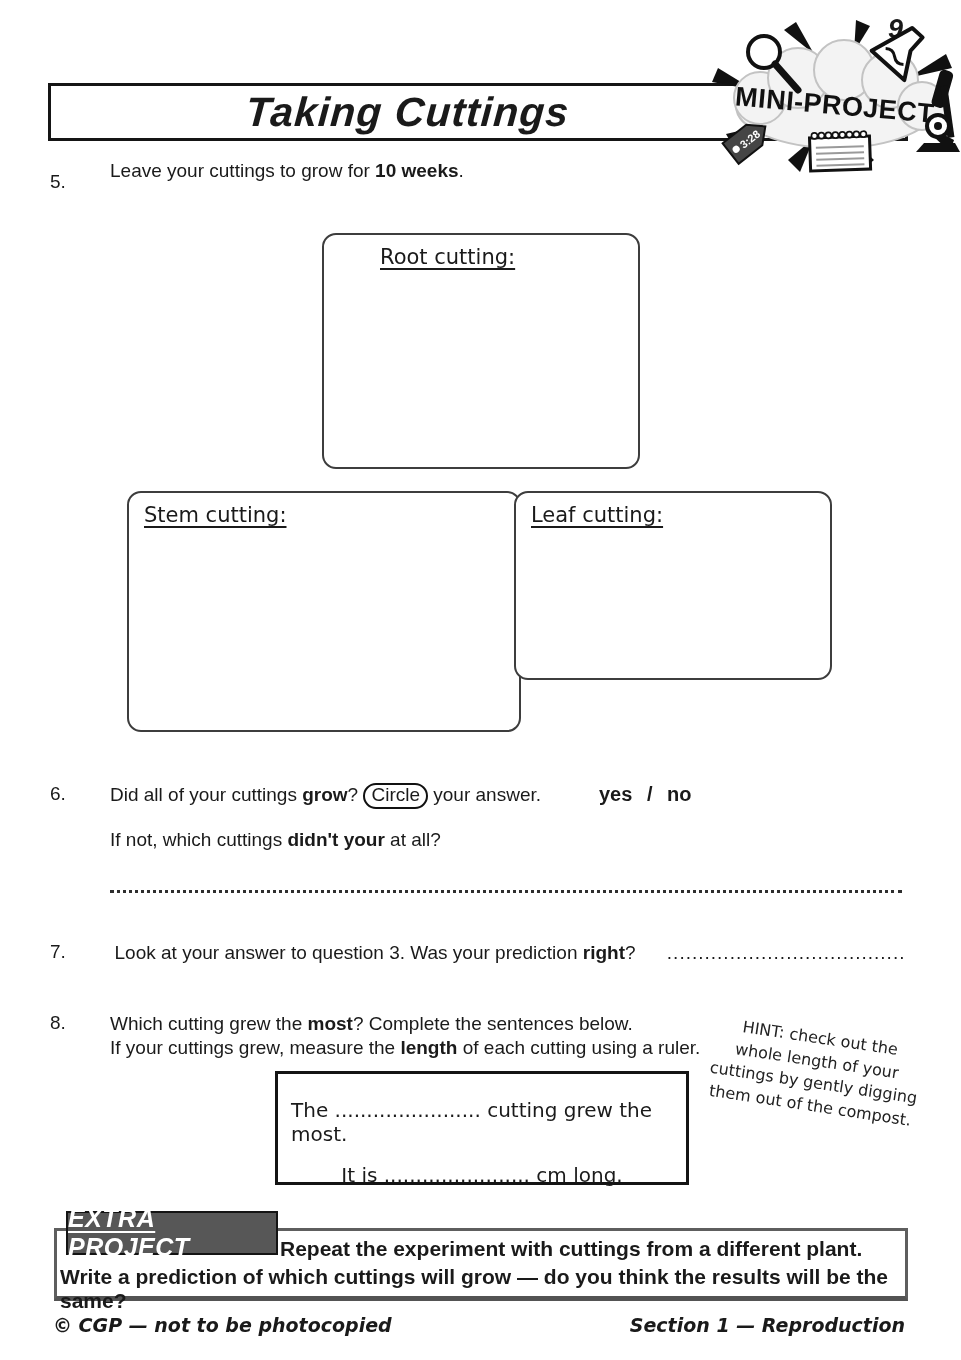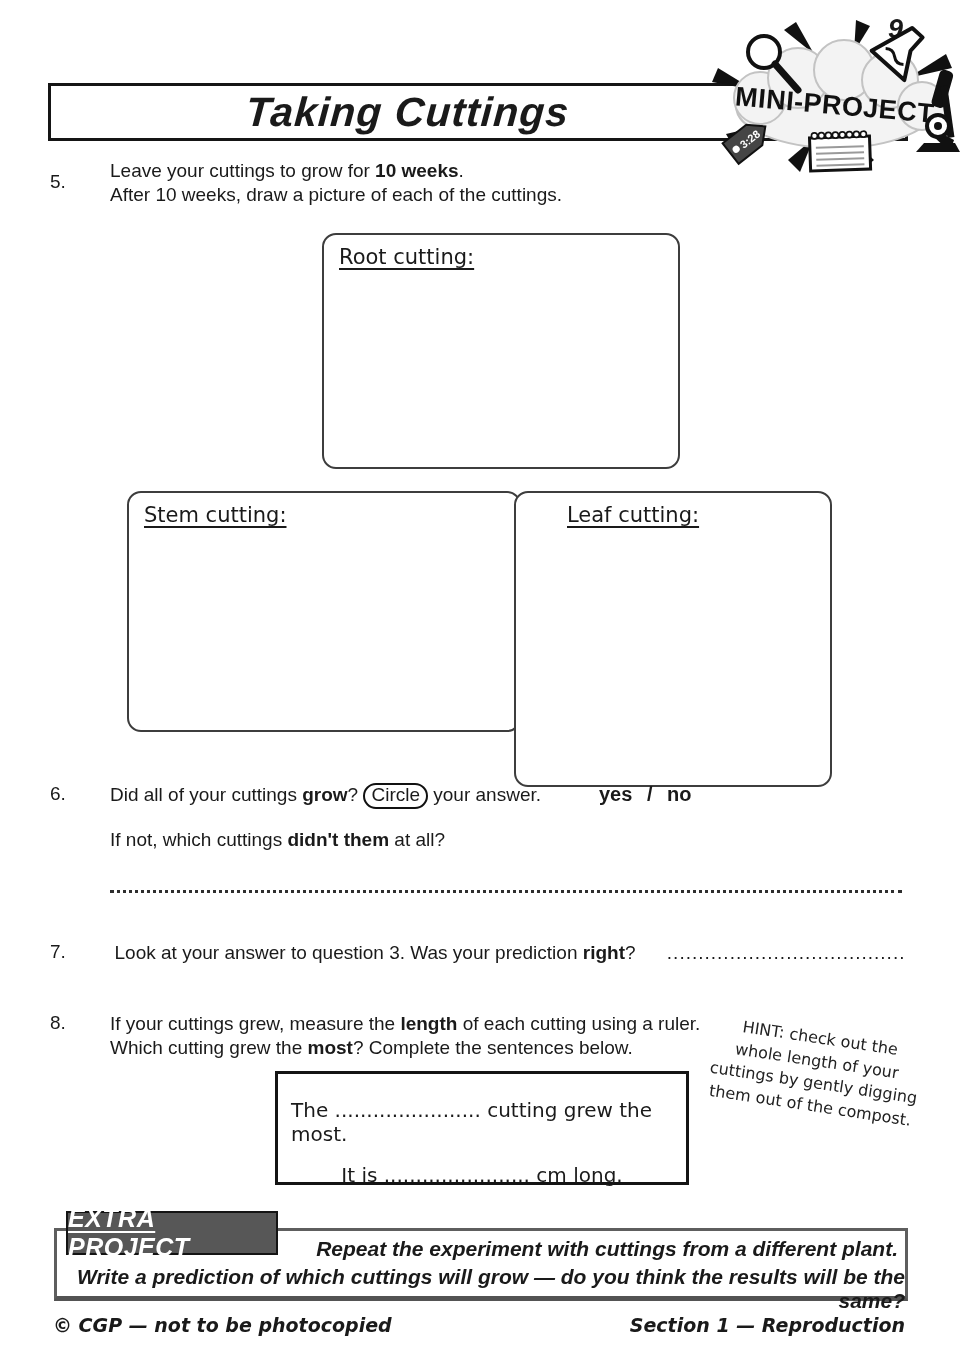--- a/index.html
+++ b/index.html
@@ -130,7 +130,6 @@
 <div class="abs qnum" style="top:171px;">5.</div>
 <div class="abs qtext" style="top:159px;width:660px;">
   <div><span>Leave your cuttings to grow for </span><b>10 weeks</b><span>.</span></div>
-  <div>After 10 weeks, draw a picture of each of the cuttings.</div>
 </div>
 
 <div class="abs draw-box" style="left:322px;top:233px;width:358px;height:236px;">

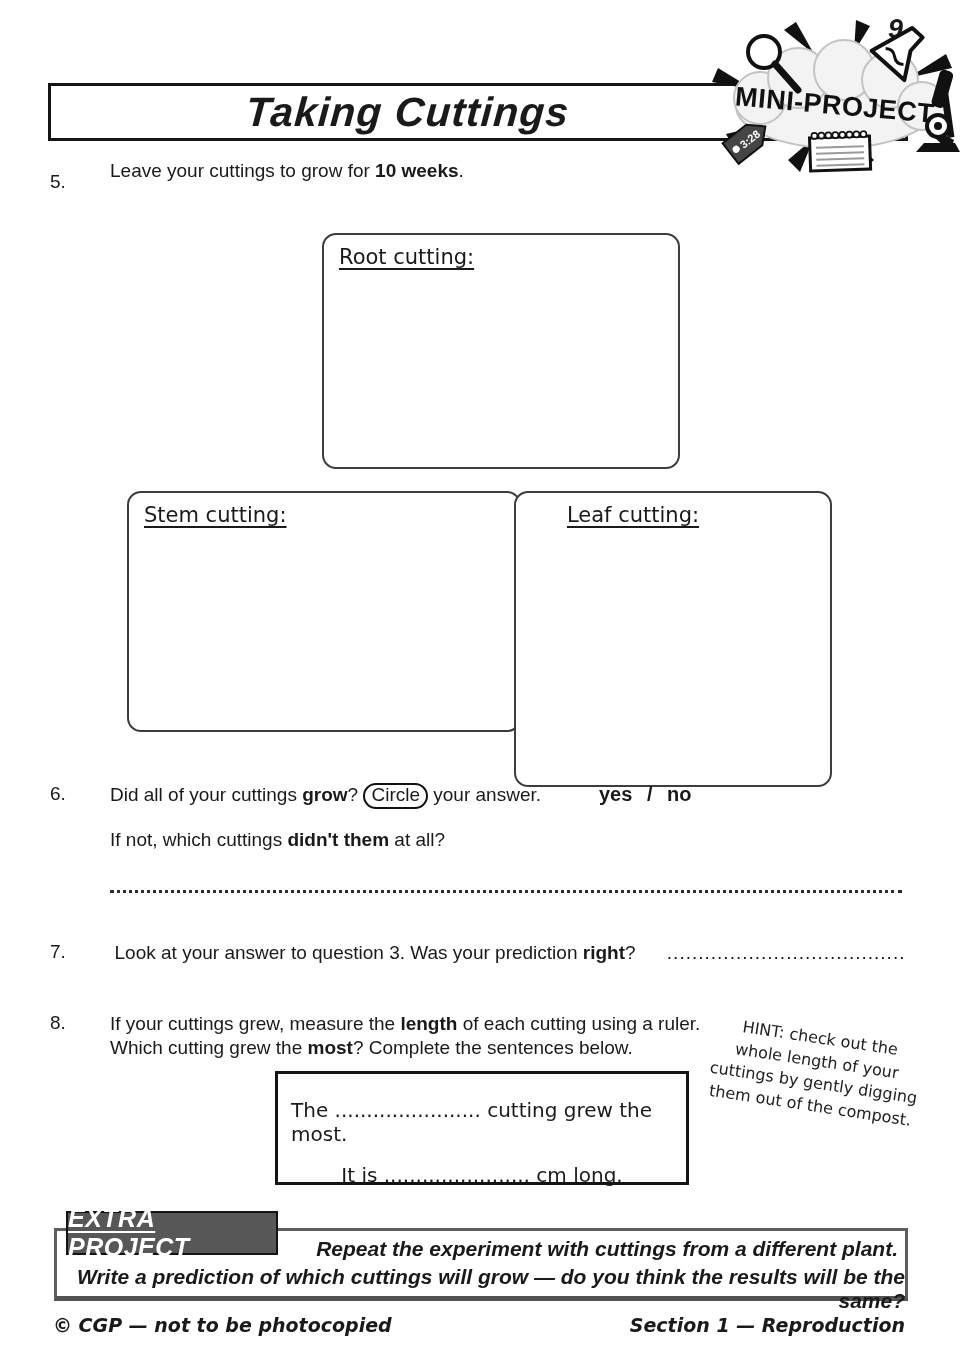--- a/index.html
+++ b/index.html
@@ -132,7 +132,7 @@
   <div><span>Leave your cuttings to grow for </span><b>10 weeks</b><span>.</span></div>
 </div>
 
-<div class="abs draw-box" style="left:322px;top:233px;width:358px;height:236px;">
+<div class="abs draw-box" style="left:322px;top:233px;width:318px;height:236px;padding-left:41px;">
   <span class="draw-label">Root cutting:</span>
 </div>
 <div class="abs draw-box" style="left:127px;top:491px;width:394px;height:241px;">

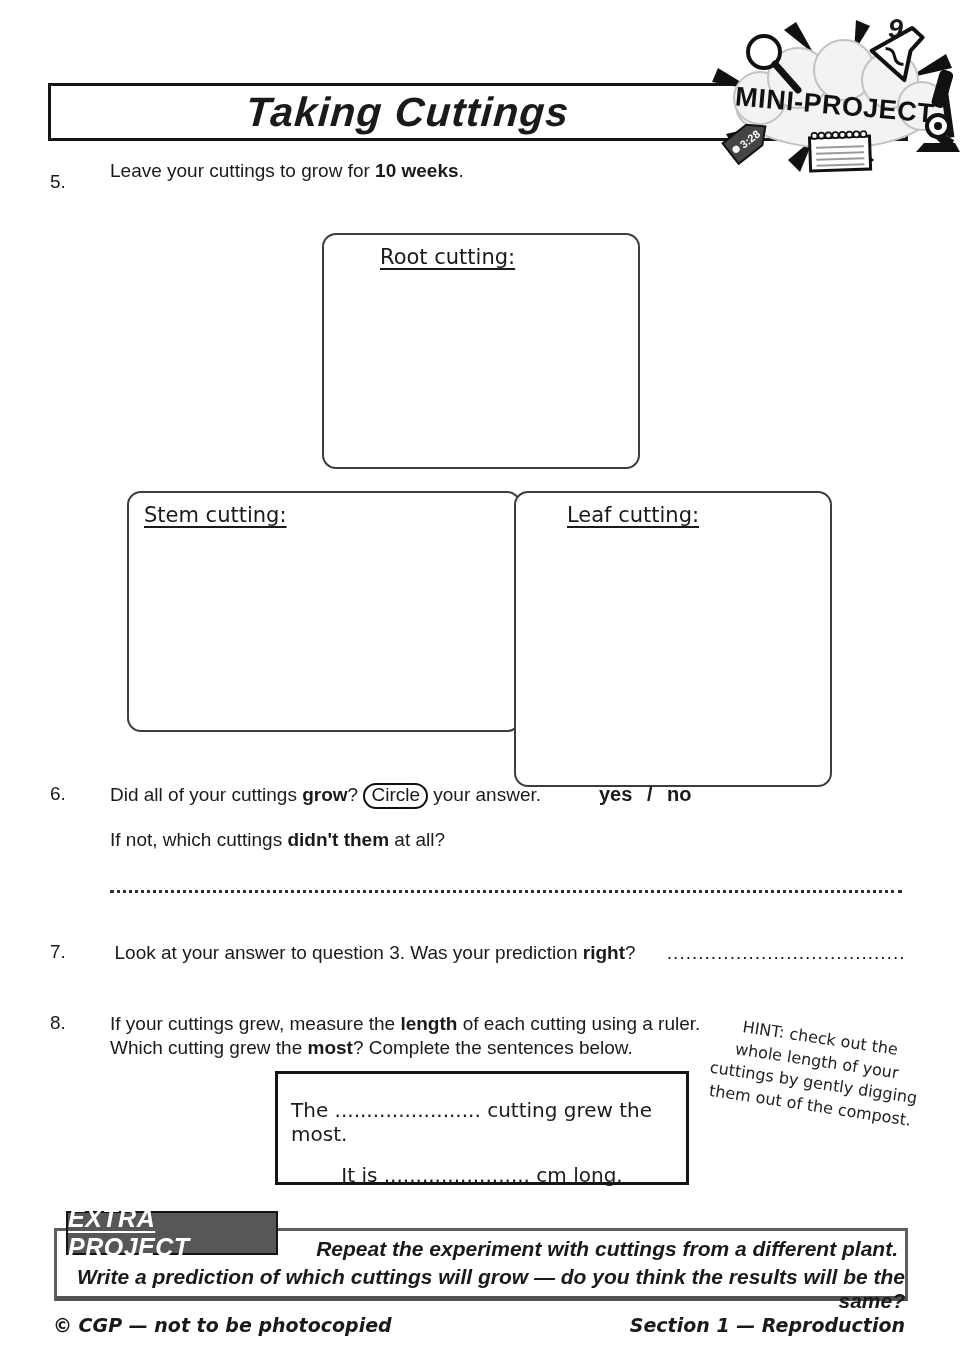--- a/index.html
+++ b/index.html
@@ -138,7 +138,7 @@
 <div class="abs draw-box" style="left:127px;top:491px;width:394px;height:241px;">
   <span class="draw-label">Stem cutting:</span>
 </div>
-<div class="abs draw-box" style="left:514px;top:491px;width:318px;height:296px;padding-left:36px;">
+<div class="abs draw-box" style="left:514px;top:491px;width:318px;height:189px;">
   <span class="draw-label">Leaf cutting:</span>
 </div>
 

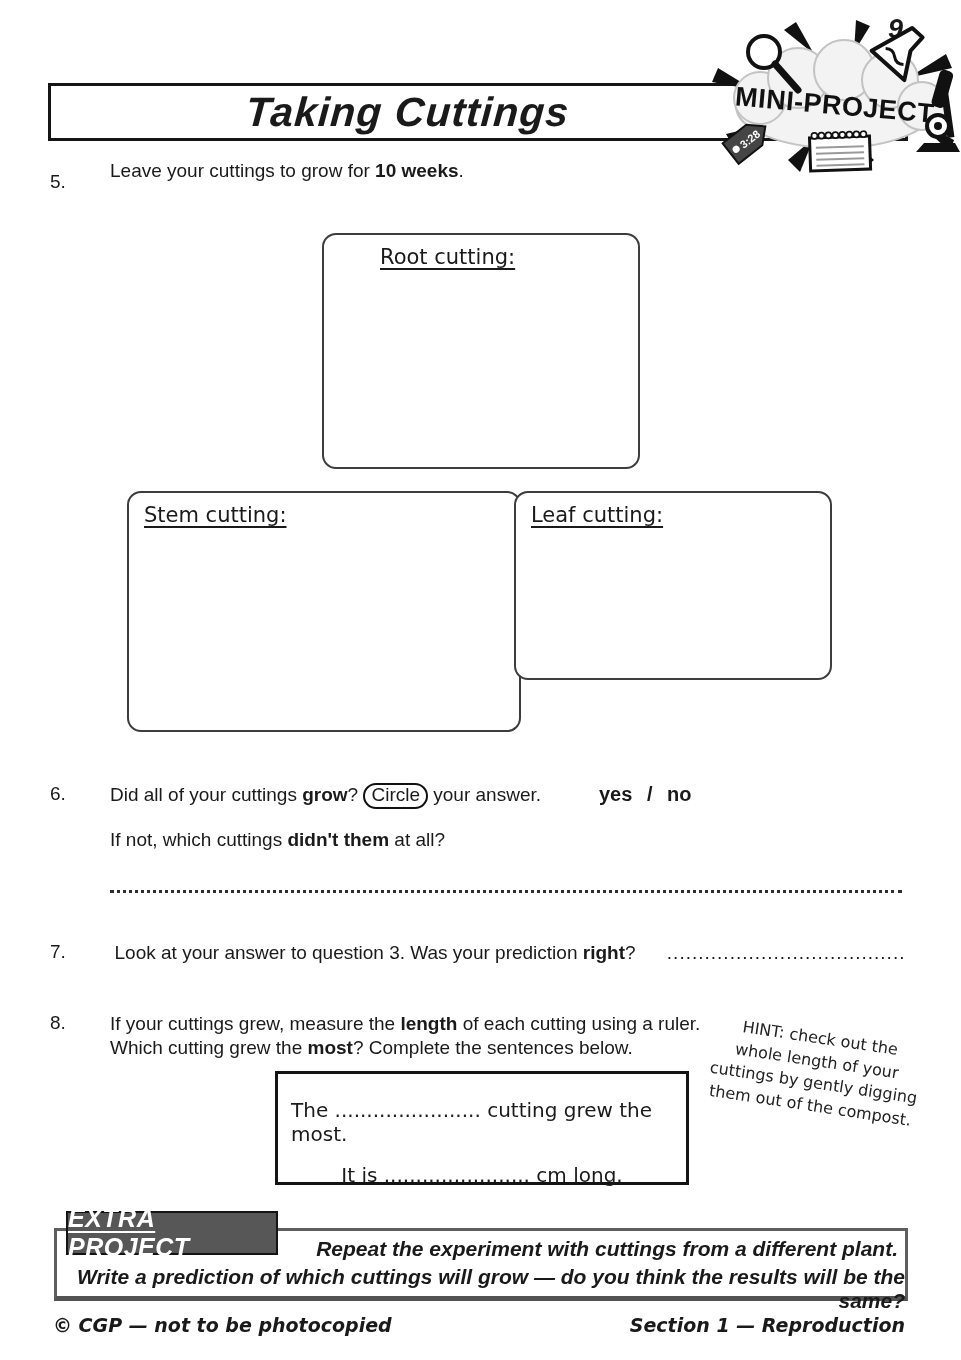--- a/index.html
+++ b/index.html
@@ -150,7 +150,7 @@
 </div>
 <div class="abs yesno" style="left:599px;top:783px;">yes / no</div>
 <div class="abs qtext" style="top:828px;width:600px;">
-  <span>If not, which cuttings </span><b>didn't them</b><span> at all?</span>
+  <span>If not, which cuttings </span><b>didn't your</b><span> at all?</span>
 </div>
 <div class="abs dotline" style="left:110px;top:870px;width:792px;height:20px;"></div>
 

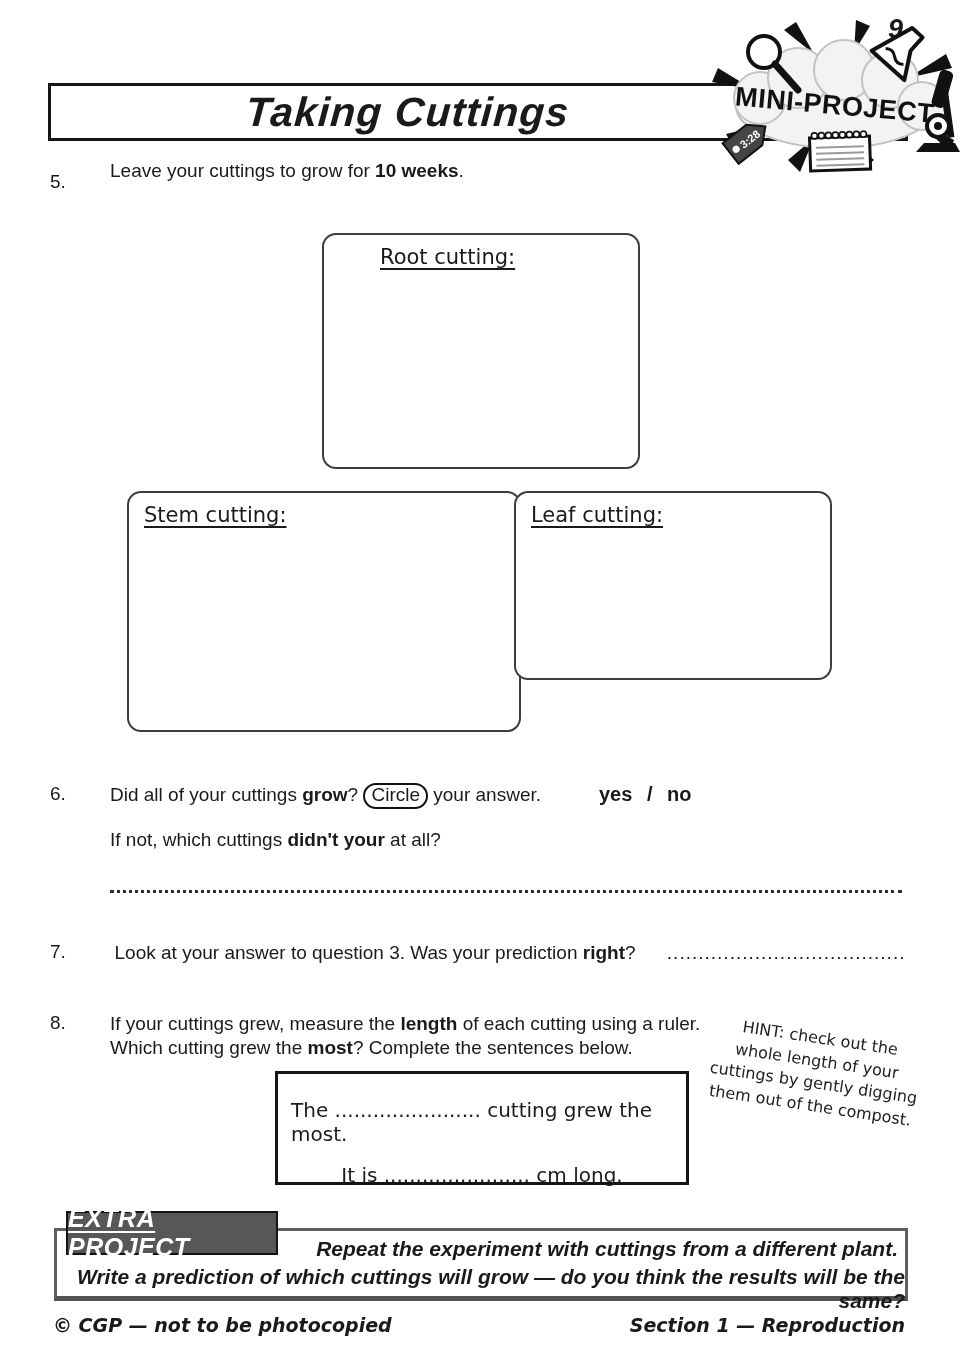--- a/index.html
+++ b/index.html
@@ -162,8 +162,8 @@
 
 <div class="abs qnum" style="top:1012px;">8.</div>
 <div class="abs qtext" style="top:1012px;width:615px;">
+  <div><span>Which cutting grew the </span><b>most</b><span>?  Complete the sentences below.</span></div>
   <div><span>If your cuttings grew, measure the </span><b>length</b><span> of each cutting using a ruler.</span></div>
-  <div><span>Which cutting grew the </span><b>most</b><span>?  Complete the sentences below.</span></div>
 </div>
 
 <div class="abs hint">

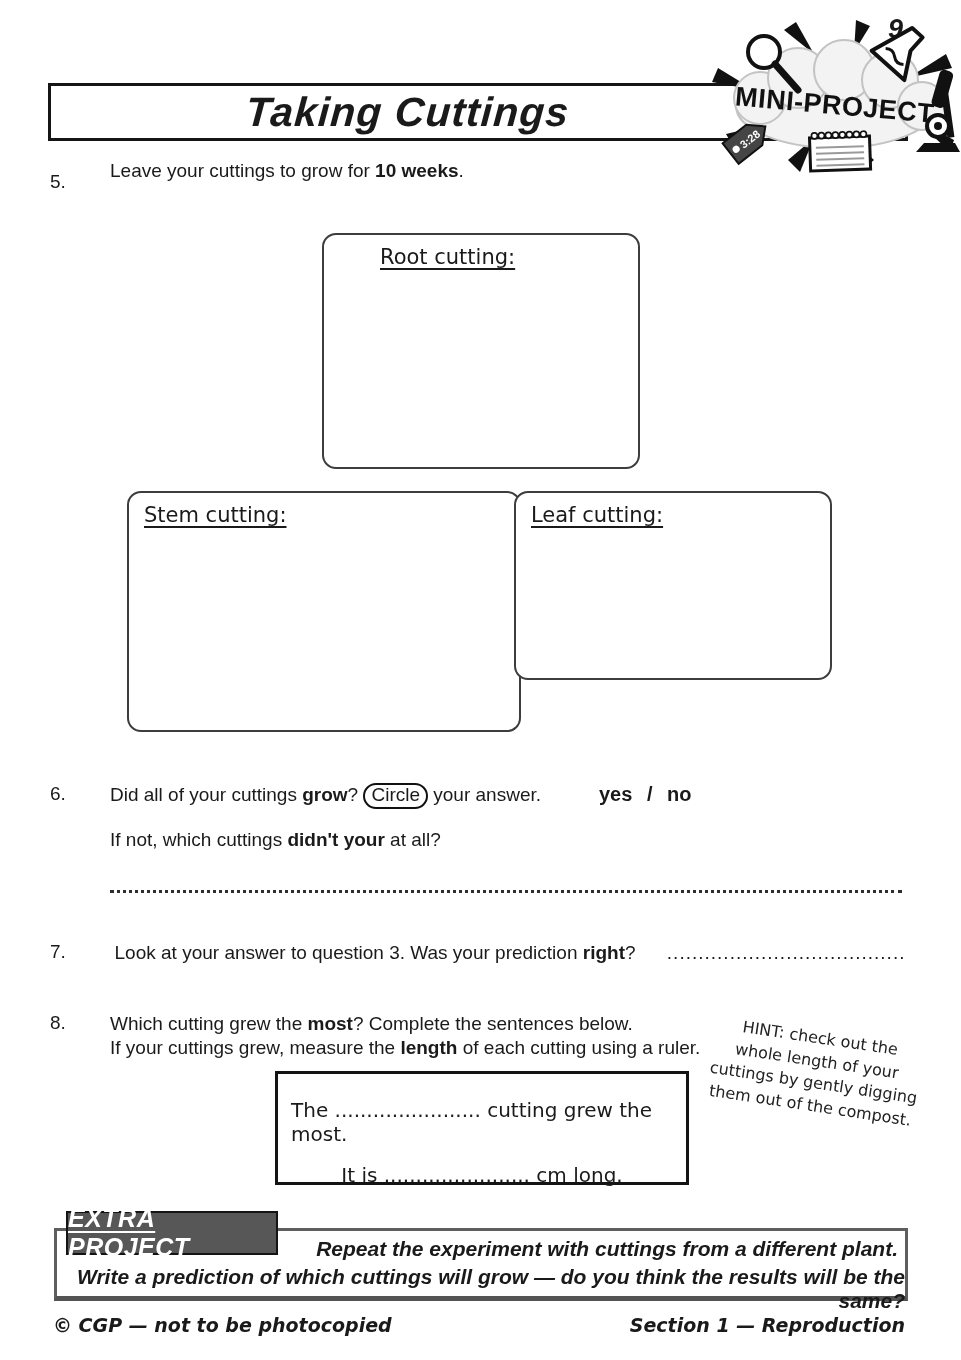--- a/index.html
+++ b/index.html
@@ -45,7 +45,7 @@
     box-sizing:border-box;display:flex;align-items:center;justify-content:flex-end;z-index:2;}
   .extra-label span{color:#fff;font-size:25px;font-weight:bold;font-style:italic;
     text-decoration:underline;text-underline-offset:4px;letter-spacing:0.5px;}
-  .extra-line{font-weight:bold;font-style:italic;font-size:21px;text-align:right;z-index:2;}
+  .extra-line{font-weight:bold;font-size:21px;text-align:left;z-index:2;}
   
   .footer{top:1314px;font-family:"DejaVu Sans",sans-serif;font-weight:bold;font-style:italic;font-size:19px;}
 </style>

